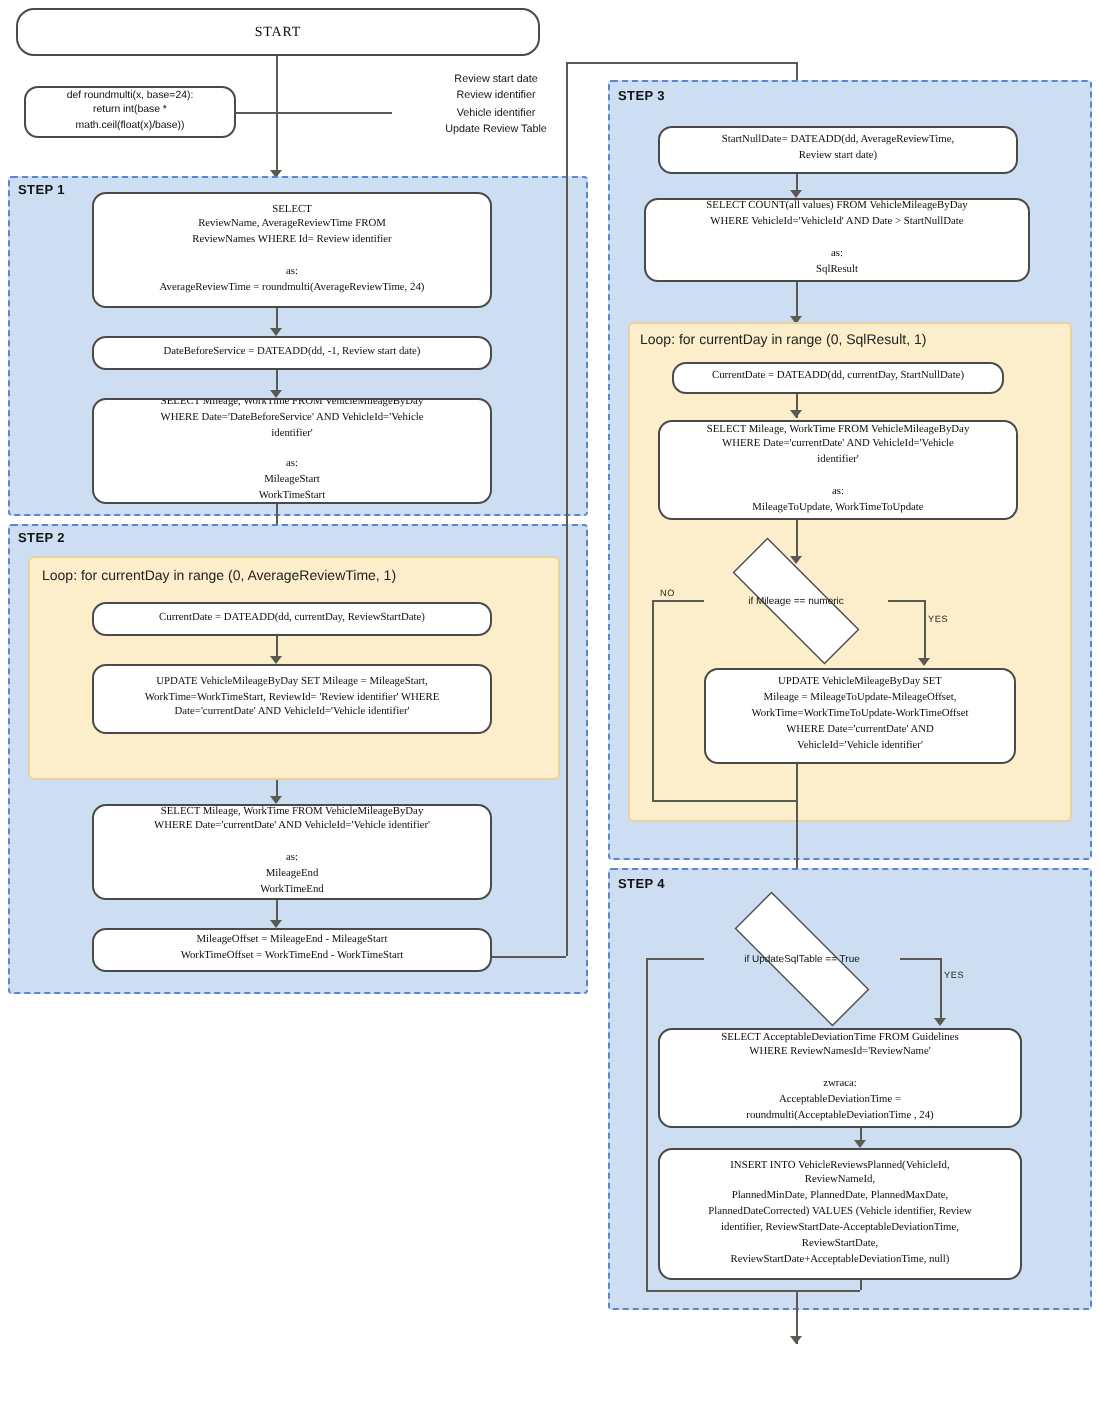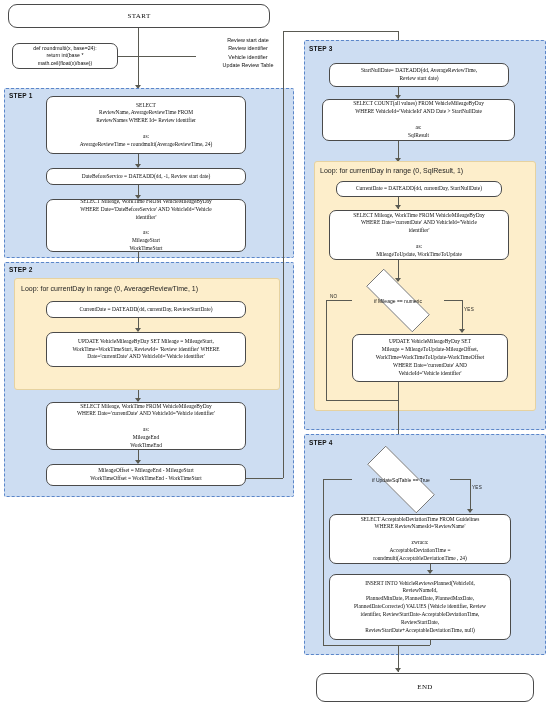--- a/index.html
+++ b/index.html
@@ -333,9 +333,6 @@
   <div class="ln v" style="left:398px;top:645px;height:27px;"></div>
   <div class="arrow" style="left:395px;top:668px;"></div>
 
-  <div class="node terminal" style="left:316px;top:673px;width:218px;height:29px;">
-    <span class="txt">END</span>
-  </div>
 
 </div>
 

